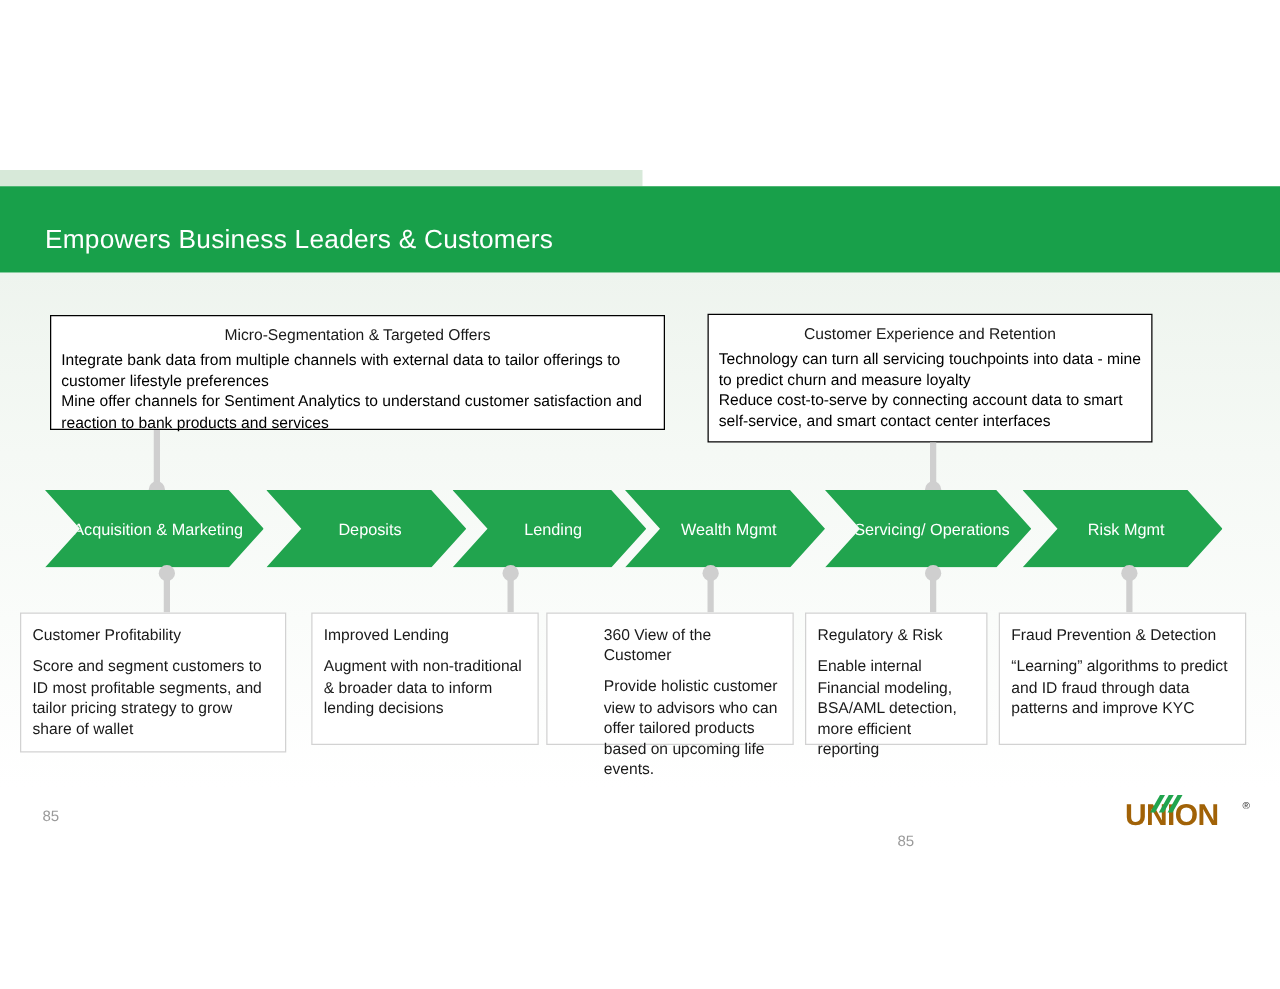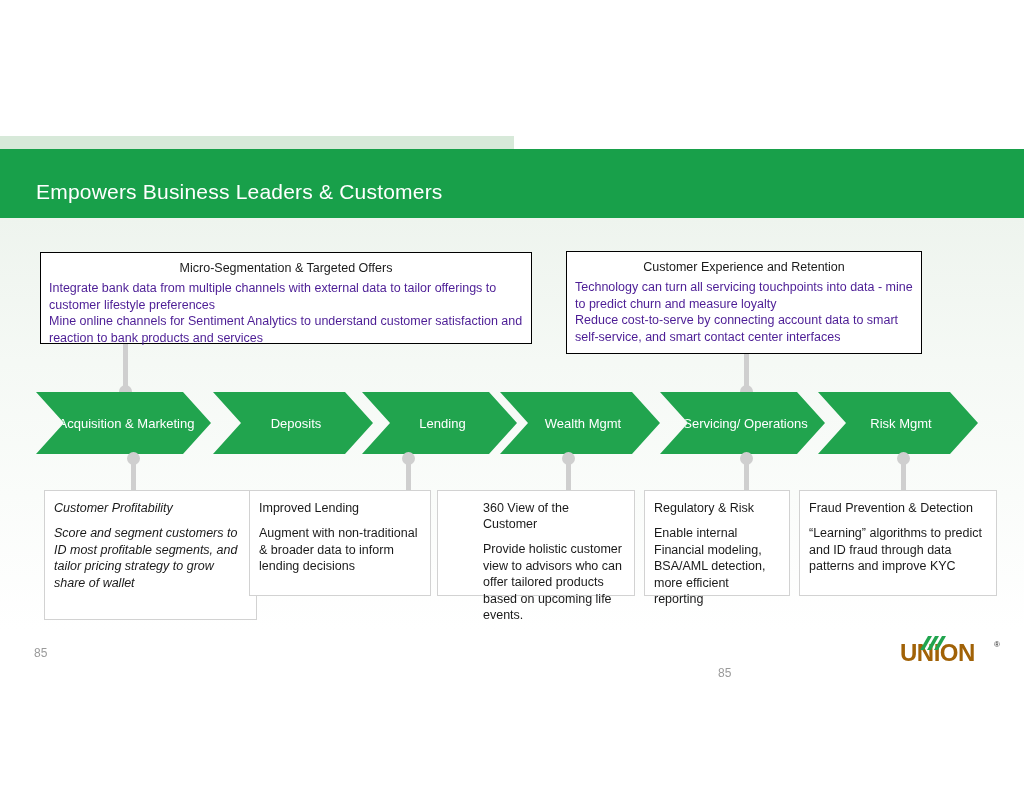--- a/index.html
+++ b/index.html
@@ -79,7 +79,7 @@
   }
   .topbox .para {
     font-size: 12.5px;
-    color: #4c1d95;
+    color: #000000;
     line-height: 16.5px;
     padding: 0 8px;
   }

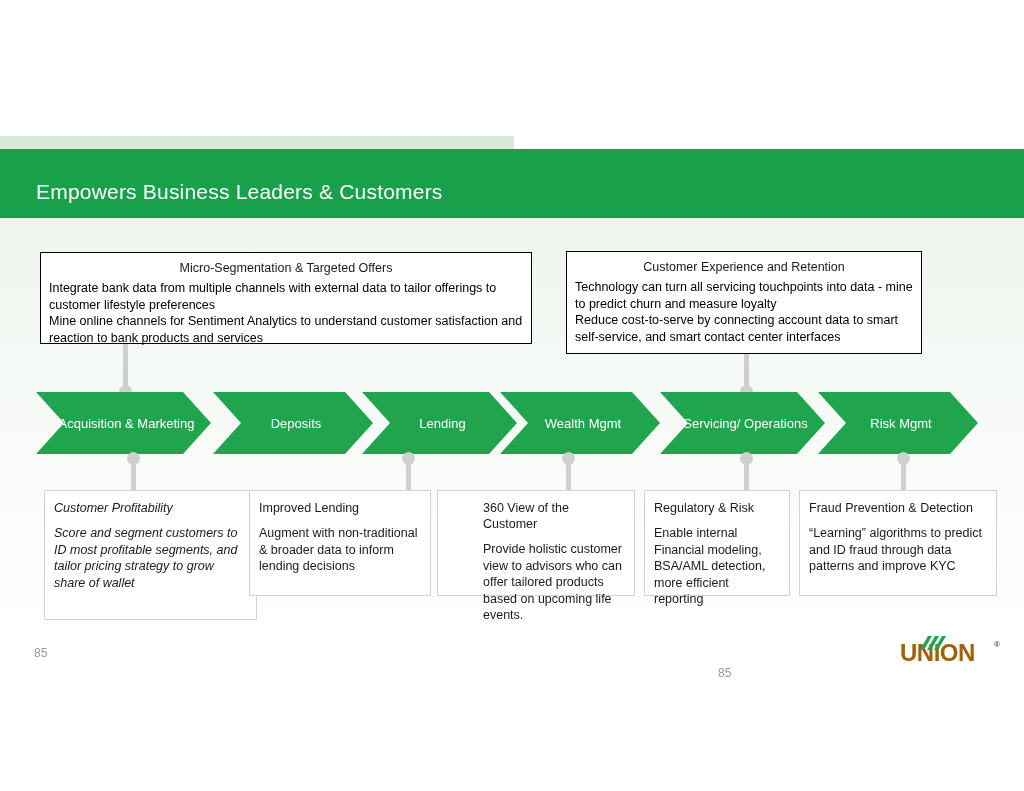--- a/index.html
+++ b/index.html
@@ -208,7 +208,7 @@
   <div class="topbox" id="topbox-left">
     <div class="hdr">Micro-Segmentation &amp; Targeted Offers</div>
     <div class="para">Integrate bank data from multiple channels with external data to tailor offerings to customer lifestyle preferences</div>
-    <div class="para">Mine online channels for Sentiment Analytics to understand customer satisfaction and reaction to bank products and services</div>
+    <div class="para">Mine offer channels for Sentiment Analytics to understand customer satisfaction and reaction to bank products and services</div>
   </div>
 
   <div class="topbox" id="topbox-right">

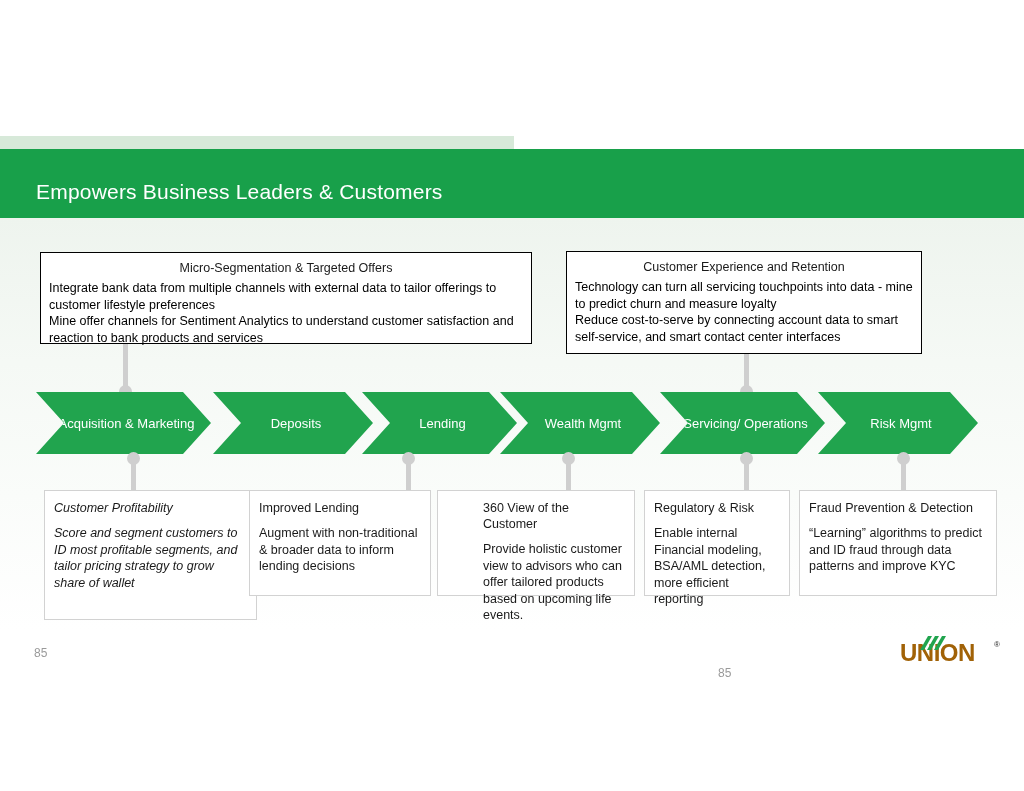--- a/index.html
+++ b/index.html
@@ -259,7 +259,7 @@
   <div class="connector" style="left:901px; top:454px; height:36px;"></div>
   <div class="dot" style="left:897px; top:452px;"></div>
 
-  <div class="botbox" style="left:44px; width:213px; height:130px;font-style:italic;">
+  <div class="botbox" style="left:16px; width:213px; height:112px;">
     <div class="bhdr">Customer Profitability</div>
     <div class="bbody">Score and segment customers to ID most profitable segments, and tailor pricing strategy to grow share of wallet</div>
   </div>

